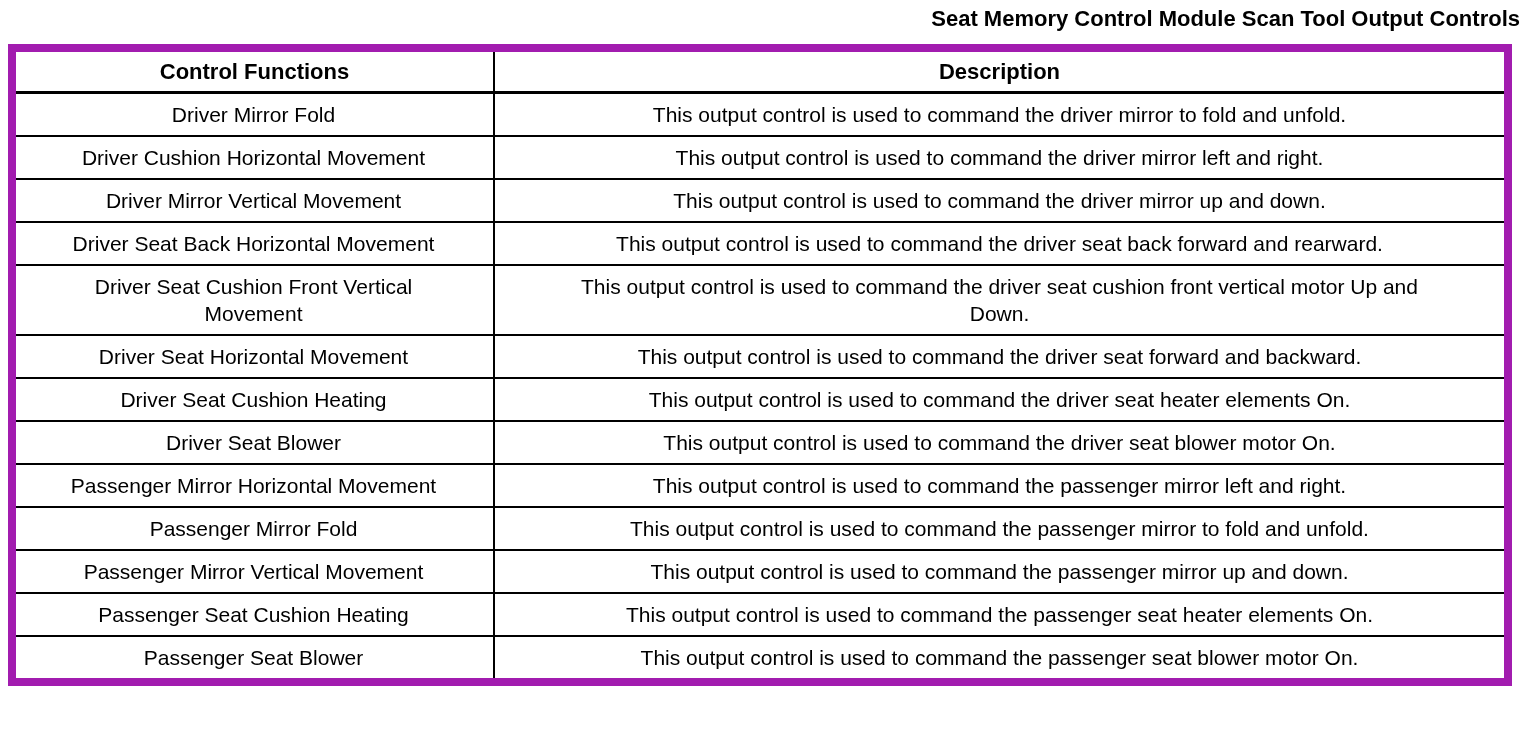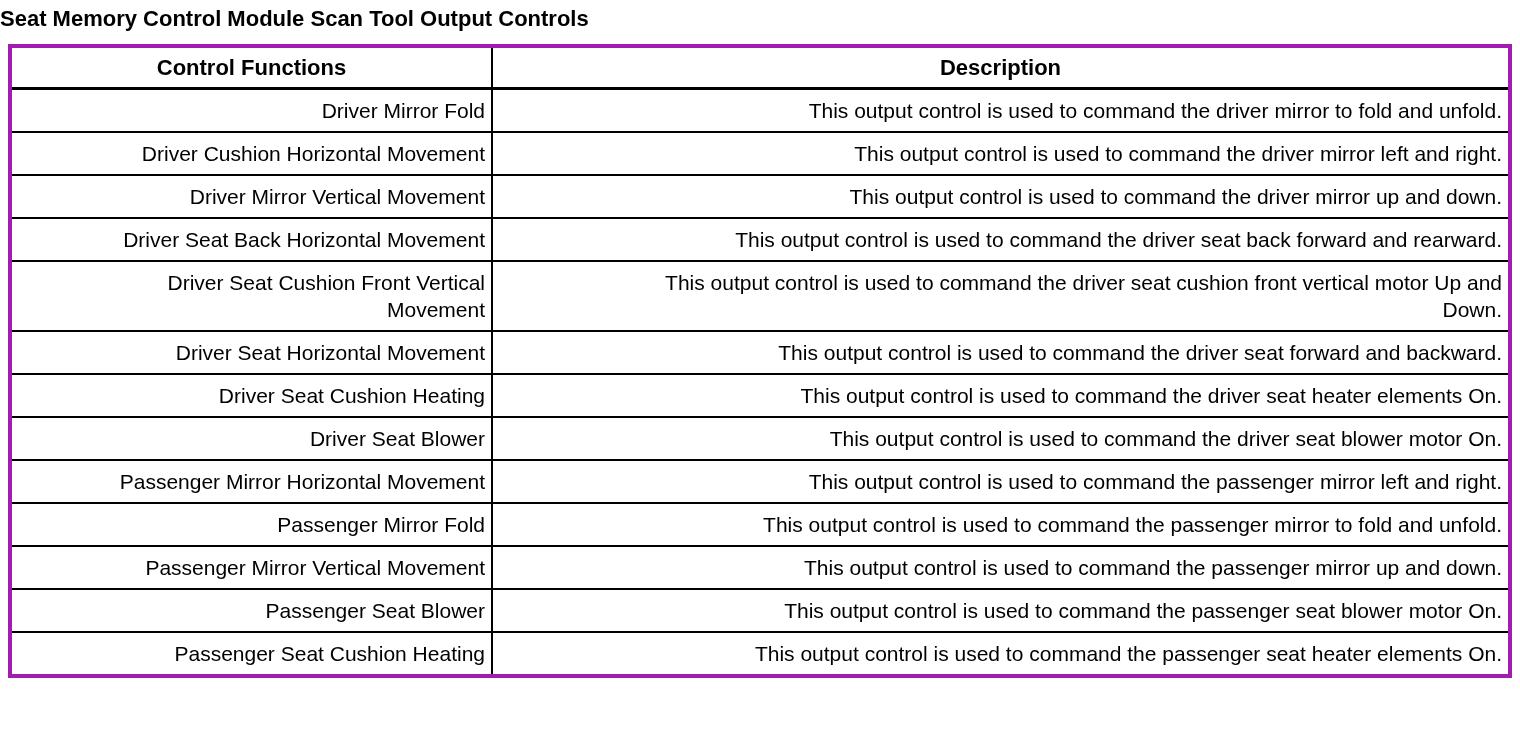--- a/index.html
+++ b/index.html
@@ -16,7 +16,7 @@
     overflow: hidden;
   }
   .doc-title {
-    text-align: left;
+    text-align: right;
     font-weight: bold;
     font-size: 22px;
     line-height: 26px;

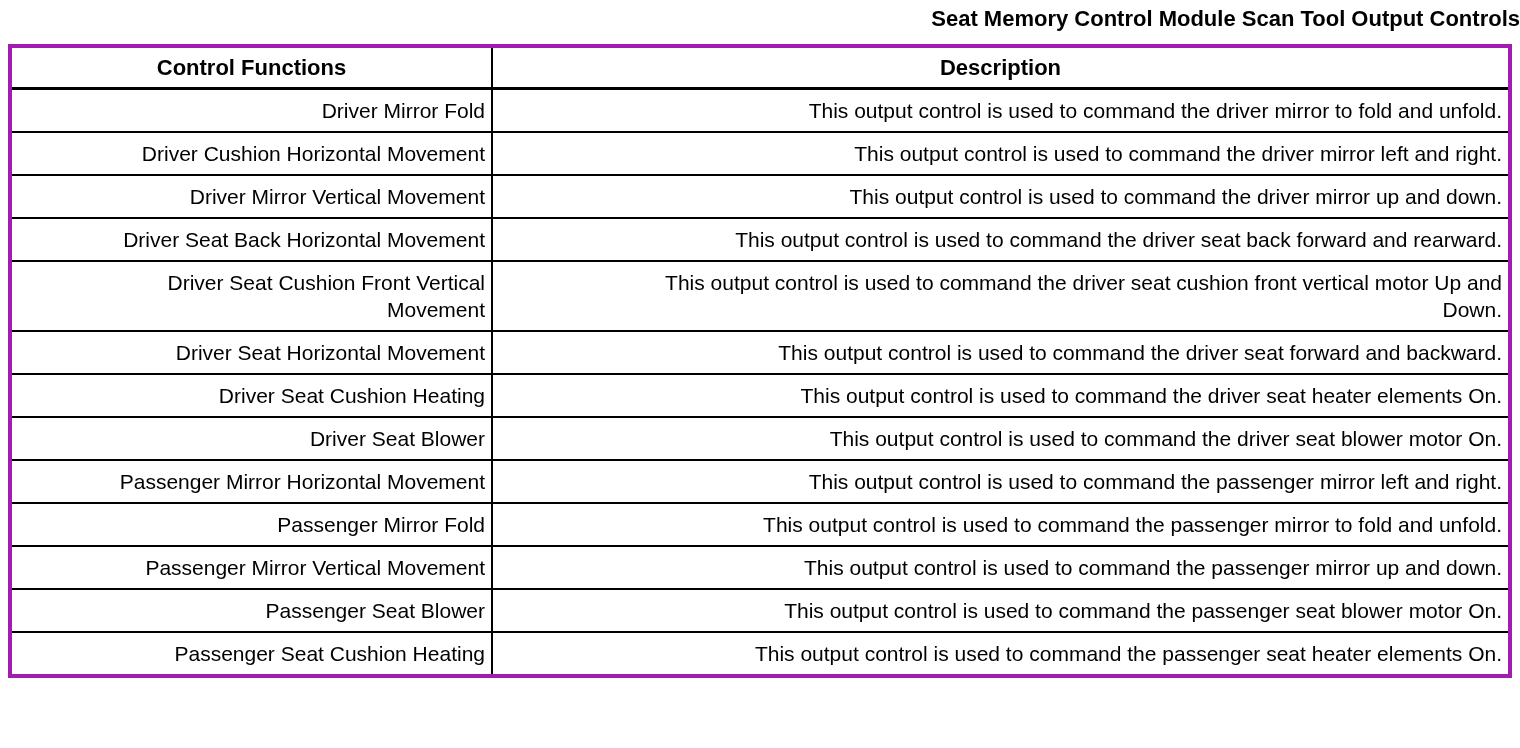--- a/index.html
+++ b/index.html
@@ -27,7 +27,7 @@
     table-layout: fixed;
     width: 1504px;
     margin: 12px 8px 0 8px;
-    border: 4px solid #a21caf;
+    border: 8px solid #a21caf;
     font-size: 21px;
     line-height: 27px;
   }

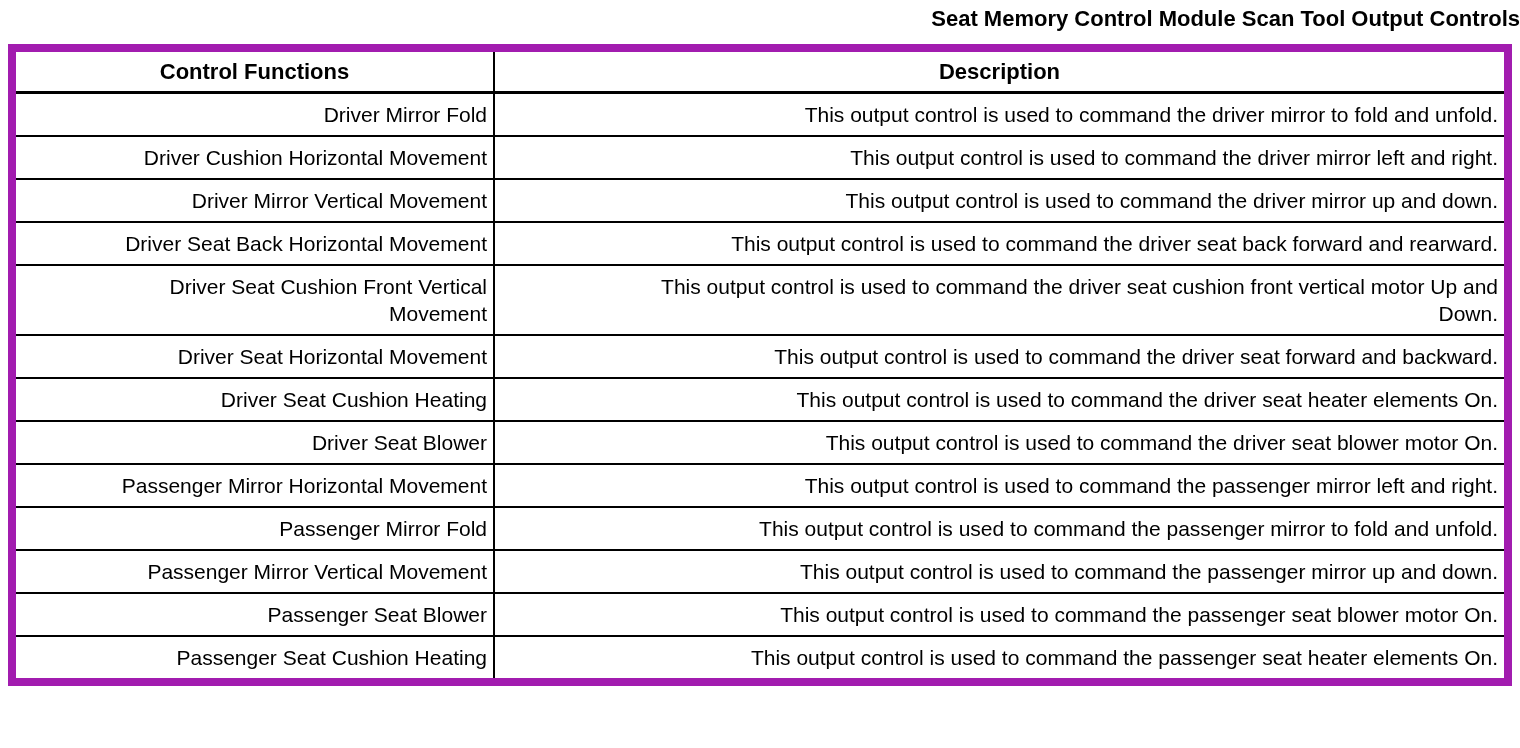--- a/index.html
+++ b/index.html
@@ -44,7 +44,7 @@
     border: 2px solid #000000;
     padding: 7px 6px 7px 4px;
     vertical-align: middle;
-    text-align: right;
+    text-align: center;
     white-space: pre-wrap;
     word-wrap: break-word;
   }

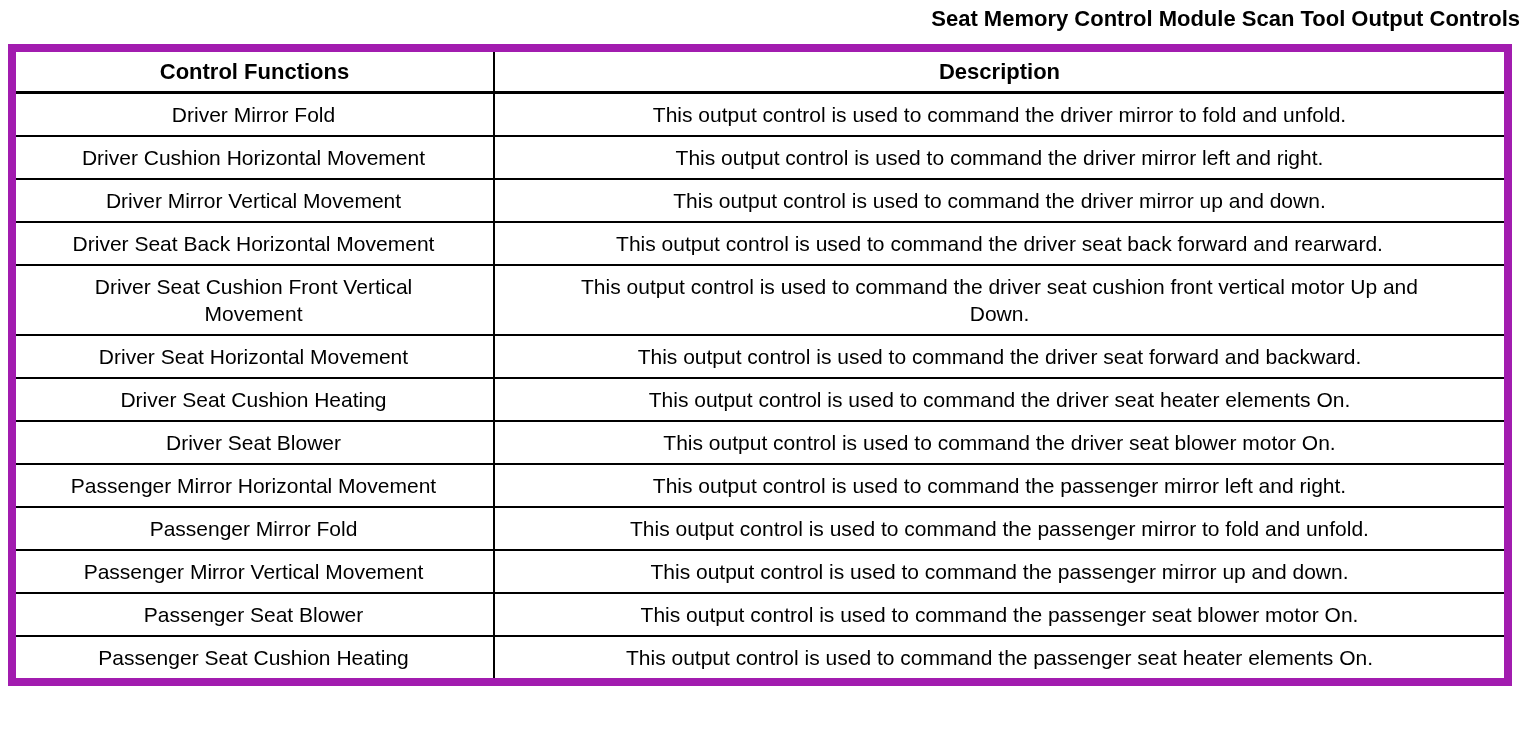--- a/index.html
+++ b/index.html
@@ -115,12 +115,12 @@
           <td class="desc">This output control is used to command the passenger mirror up and down.</td>
         </tr>
         <tr>
+          <td>Passenger Seat Cushion Heating</td>
+          <td class="desc">This output control is used to command the passenger seat heater elements On.</td>
+        </tr>
+        <tr>
           <td>Passenger Seat Blower</td>
           <td class="desc">This output control is used to command the passenger seat blower motor On.</td>
-        </tr>
-        <tr>
-          <td>Passenger Seat Cushion Heating</td>
-          <td class="desc">This output control is used to command the passenger seat heater elements On.</td>
         </tr>
       </tbody>
   </table>

